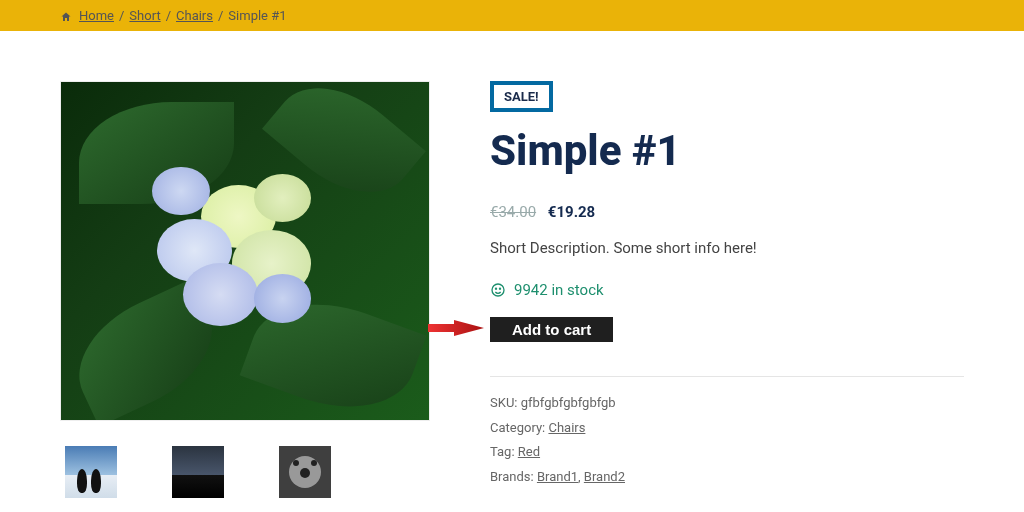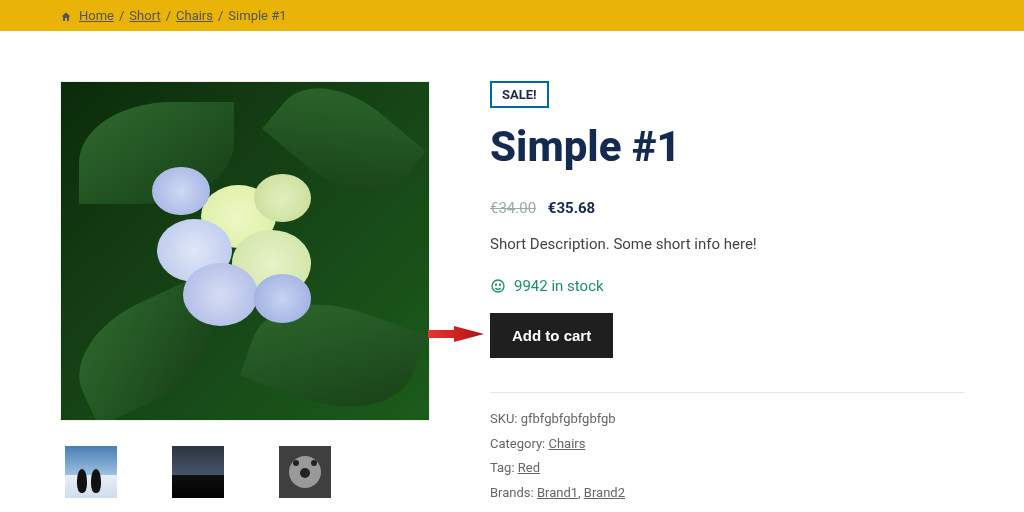--- a/index.html
+++ b/index.html
@@ -30,7 +30,7 @@
   .thumb3::before { content:""; position:absolute; top:10px; left:10px; width:32px; height:32px; background:#999; border-radius:50%; }
   .thumb3::after { content:""; position:absolute; top:14px; left:14px; width:6px; height:6px; background:#222; border-radius:50%; box-shadow: 18px 0 #222, 9px 10px 0 2px #222; }
   .summary { flex:1; position:relative; }
-  .sale-badge { display:inline-block; border:2px solid #0369a1; color:#1a2a4a; font-weight:700; font-size:13px; padding:4px 10px; margin-bottom:14px; }
+  .sale-badge { display:inline-block; border:4px solid #0369a1; color:#1a2a4a; font-weight:700; font-size:13px; padding:4px 10px; margin-bottom:14px; }
   .title { font-size:42px; font-weight:800; color:#142a4f; margin-bottom:28px; }
   .price { margin-bottom:18px; font-size:15px; }
   .price .old { color:#9aa; text-decoration:line-through; margin-right:8px; }

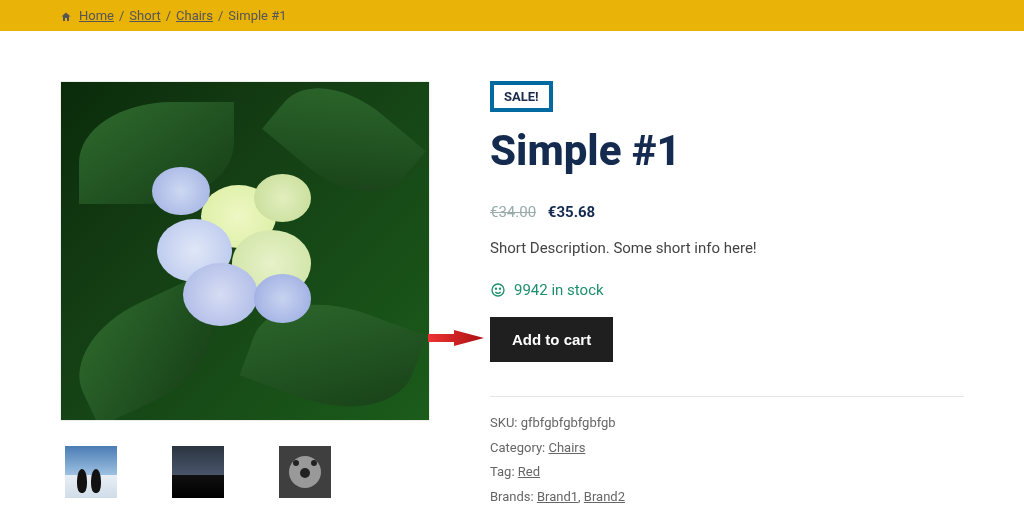--- a/index.html
+++ b/index.html
@@ -95,7 +95,7 @@
     <h1 class="title">Simple #1</h1>
     <div class="price">
       <span class="old">€34.00</span>
-      <span class="new">€35.68</span>
+      <span class="new">€19.28</span>
     </div>
     <p class="shortdesc">Short Description. Some short info here!</p>
     <div class="stock">

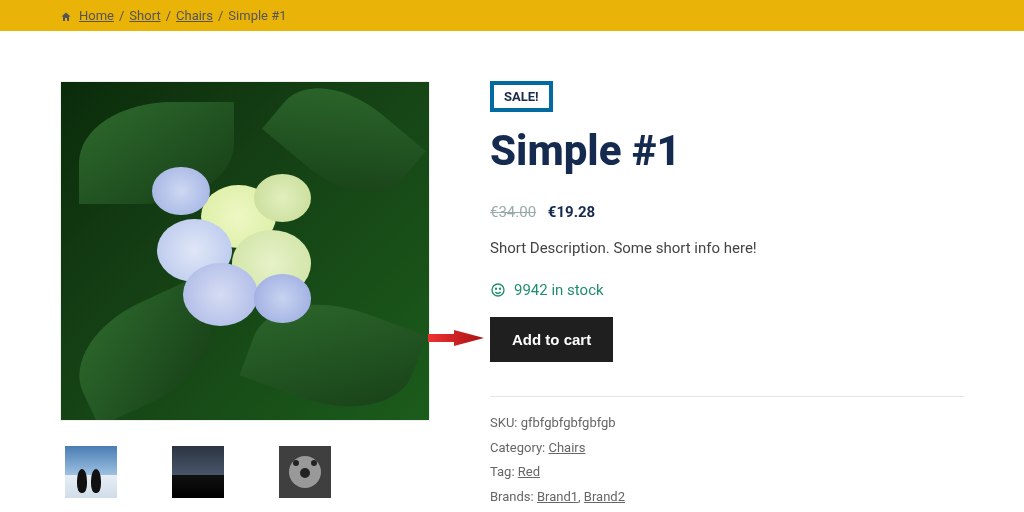--- a/index.html
+++ b/index.html
@@ -43,7 +43,7 @@
   .arrow-annot { position:absolute; left:-62px; top:50%; transform:translateY(-50%); }
   .qty-label-box { border:3px solid #d33; padding:8px 10px; font-size:15px; color:#333; }
   .qty-input { width:56px; height:38px; border:1px solid #e2e2e2; background:#f7f7f7; text-align:center; font-size:15px; margin-left:4px; }
-  .addcart { background:#1f1f1f; color:#fff; border:none; padding:14px 22px; font-weight:700; font-size:15px; cursor:pointer; }
+  .addcart { background:#1f1f1f; color:#fff; border:none; padding:4px 22px; font-weight:700; font-size:15px; cursor:pointer; }
   hr.meta-sep { border:none; border-top:1px solid #e5e5e5; margin-bottom:14px; }
   .meta { font-size:13px; color:#666; line-height:1.9; }
   .meta a { color:#666; text-decoration:underline; }

